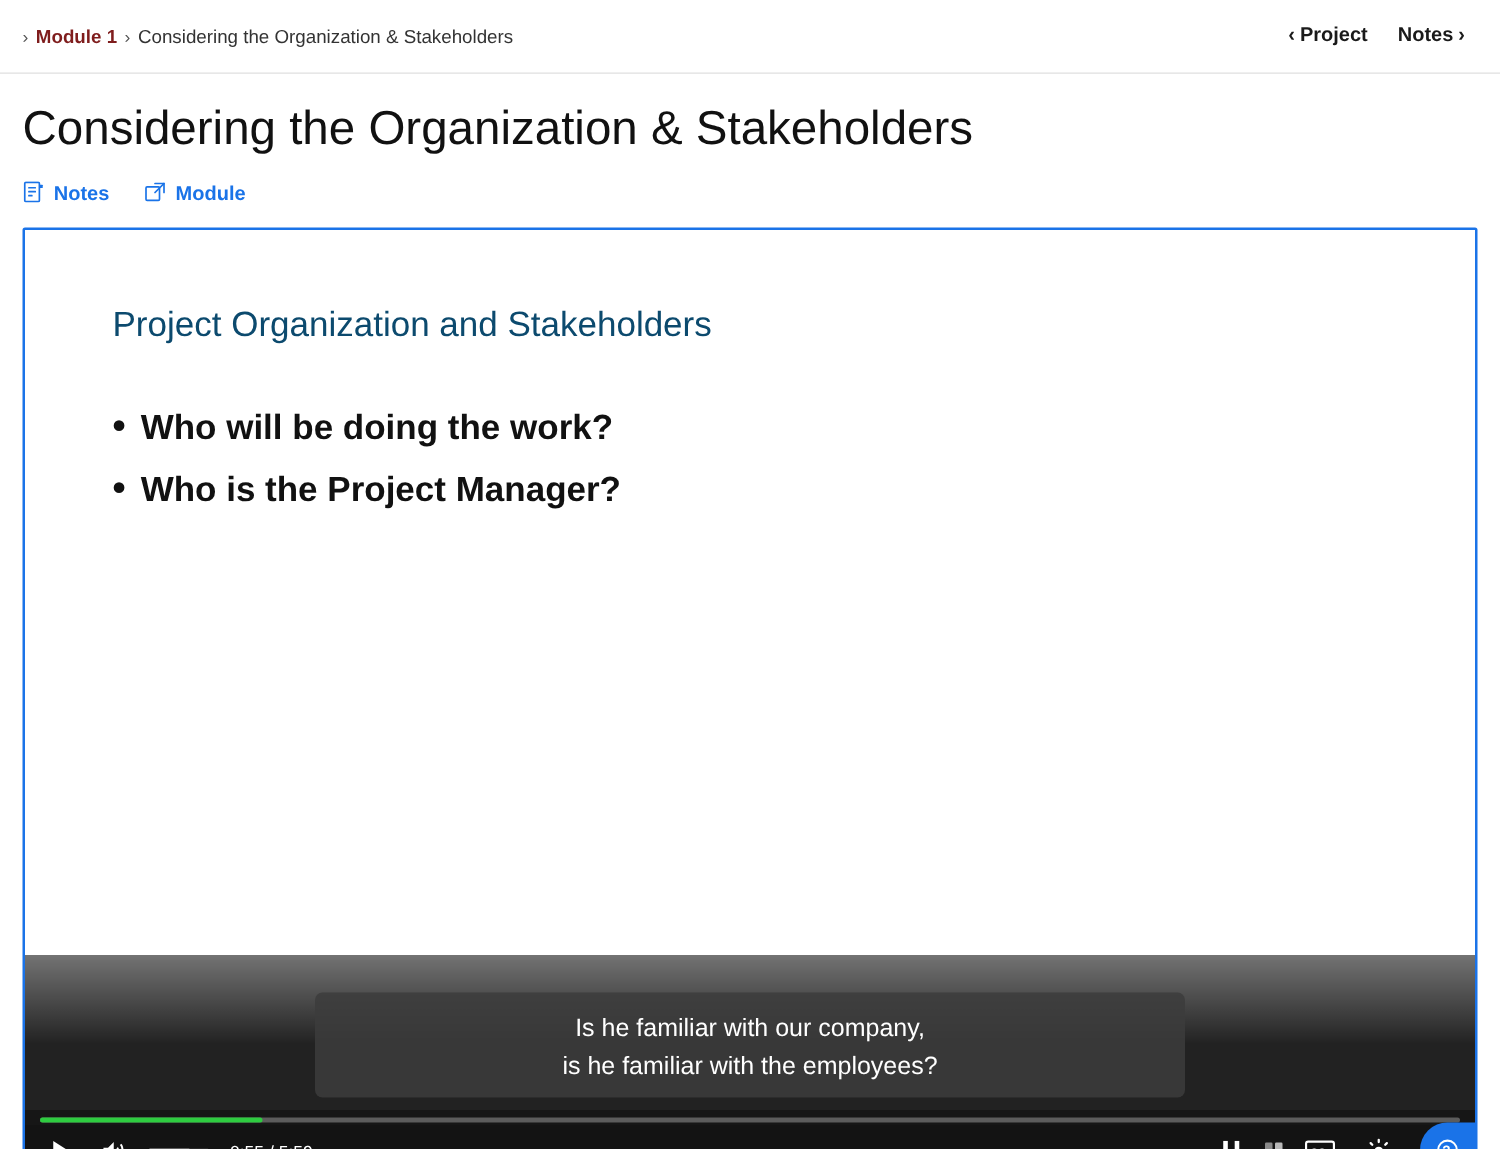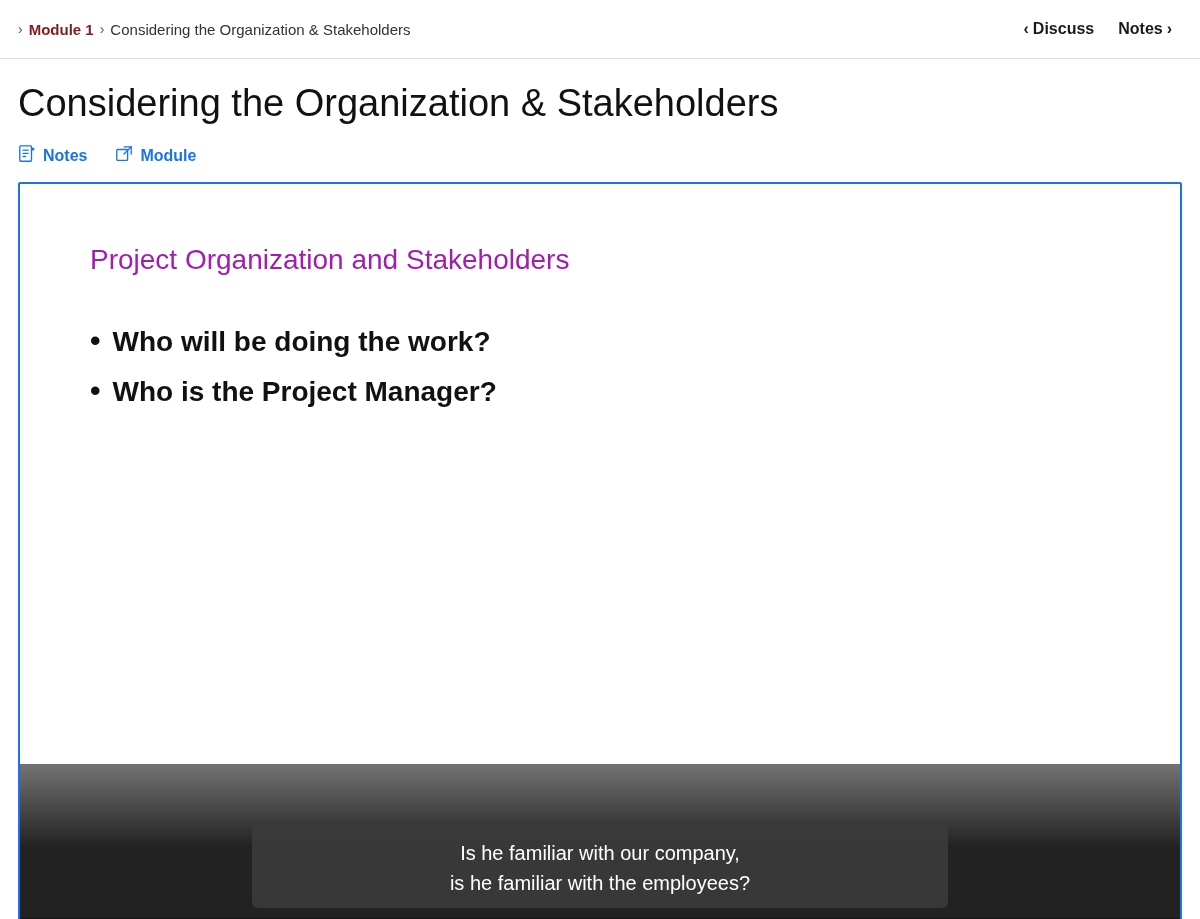--- a/index.html
+++ b/index.html
@@ -267,7 +267,7 @@
   <div class="breadcrumb-nav">
     <button class="nav-btn">
       <span class="chevron">‹</span>
-      <span>Discuss</span>
+      <span>Project</span>
     </button>
     <button class="nav-btn">
       <span>Notes</span>

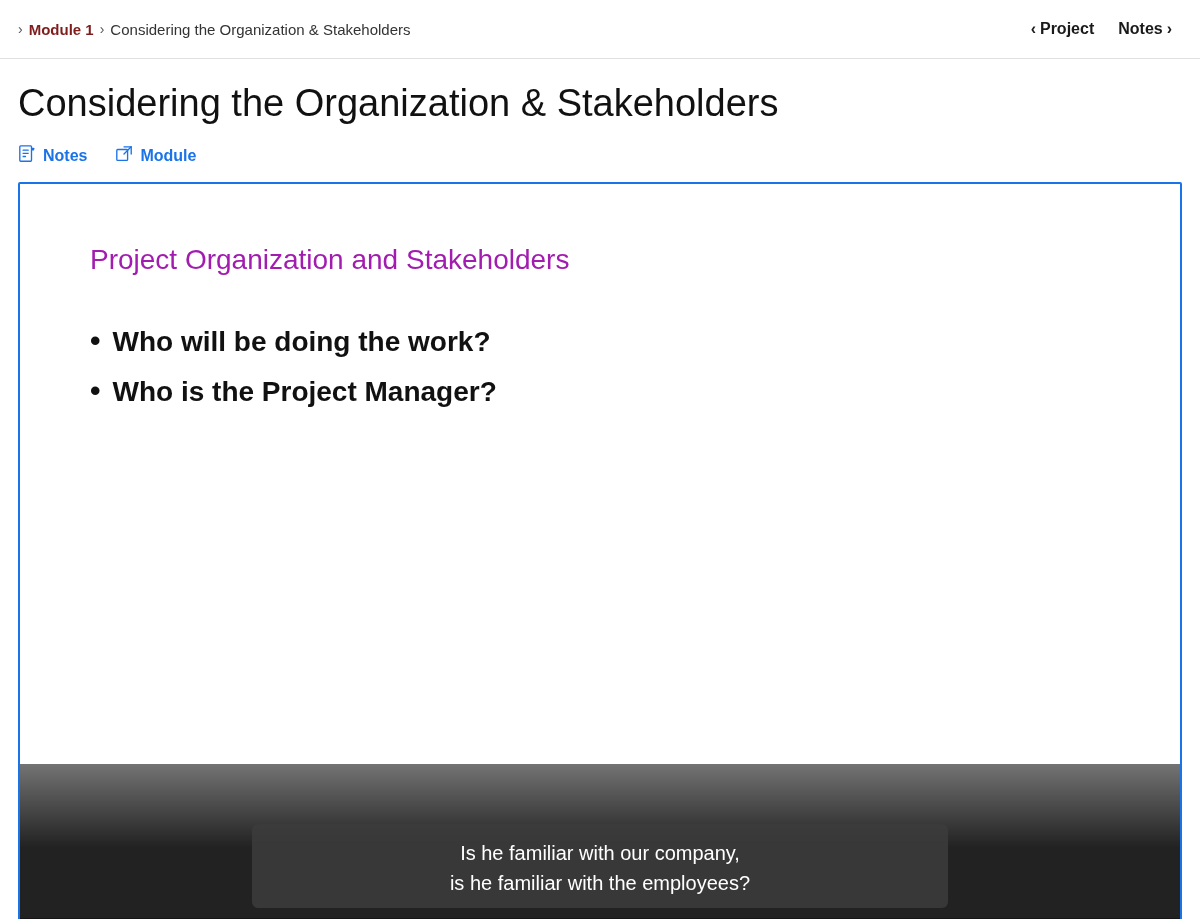--- a/index.html
+++ b/index.html
@@ -116,7 +116,7 @@
     .slide-title {
       font-size: 28px;
       font-weight: 400;
-      color: #a21caf;
+      color: #0c4a6e;
       margin-bottom: 50px;
     }
     .slide-bullets {

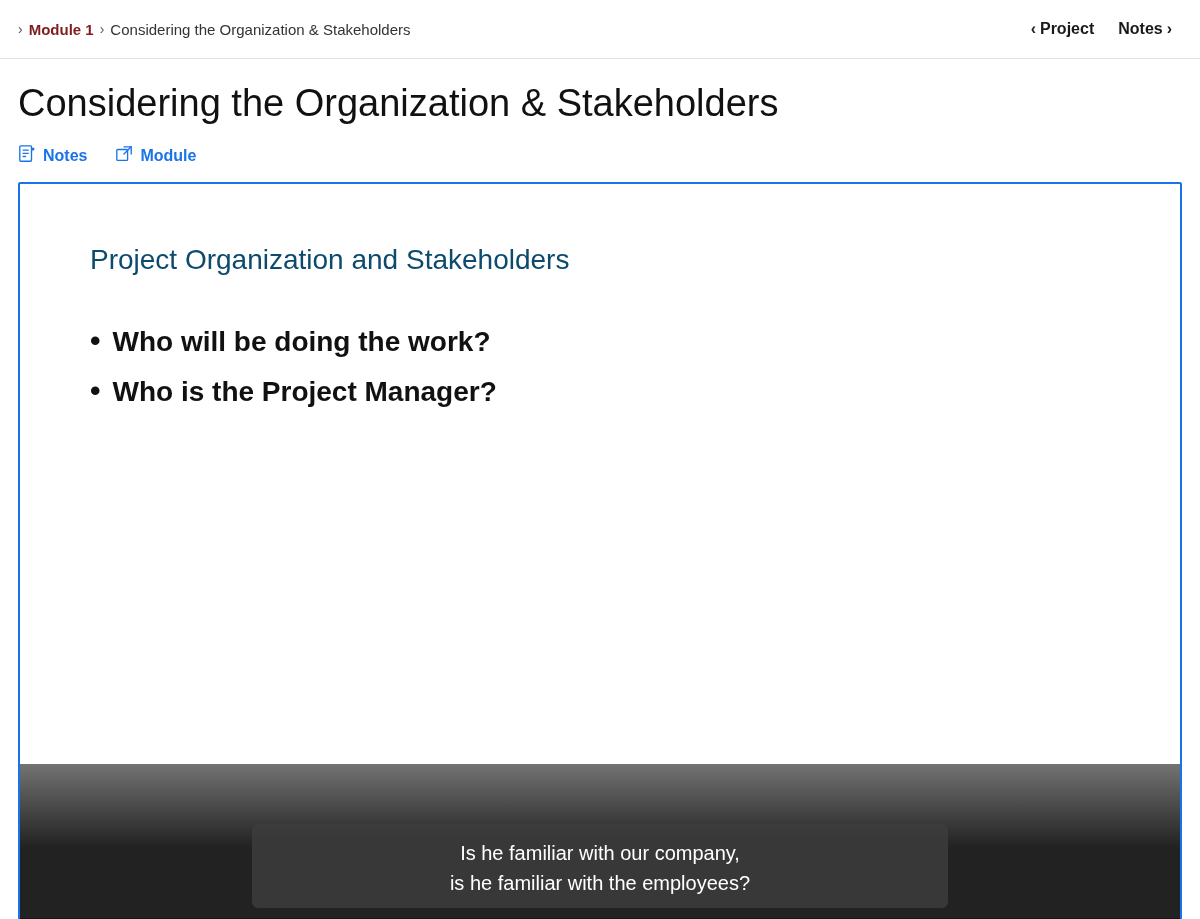--- a/index.html
+++ b/index.html
@@ -322,7 +322,7 @@
   <div class="video-controls-area">
 
     <div style="background: rgba(0,0,0,0.55); padding: 30px 0 0 0; position: relative;">
-      <div style="display:flex; justify-content:center; margin-bottom:0;margin-top:30px;">
+      <div style="display:flex; justify-content:center; margin-bottom:0;">
         <div class="subtitle-bar">
           <div>Is he familiar with our company,</div>
           <div>is he familiar with the employees?</div>

